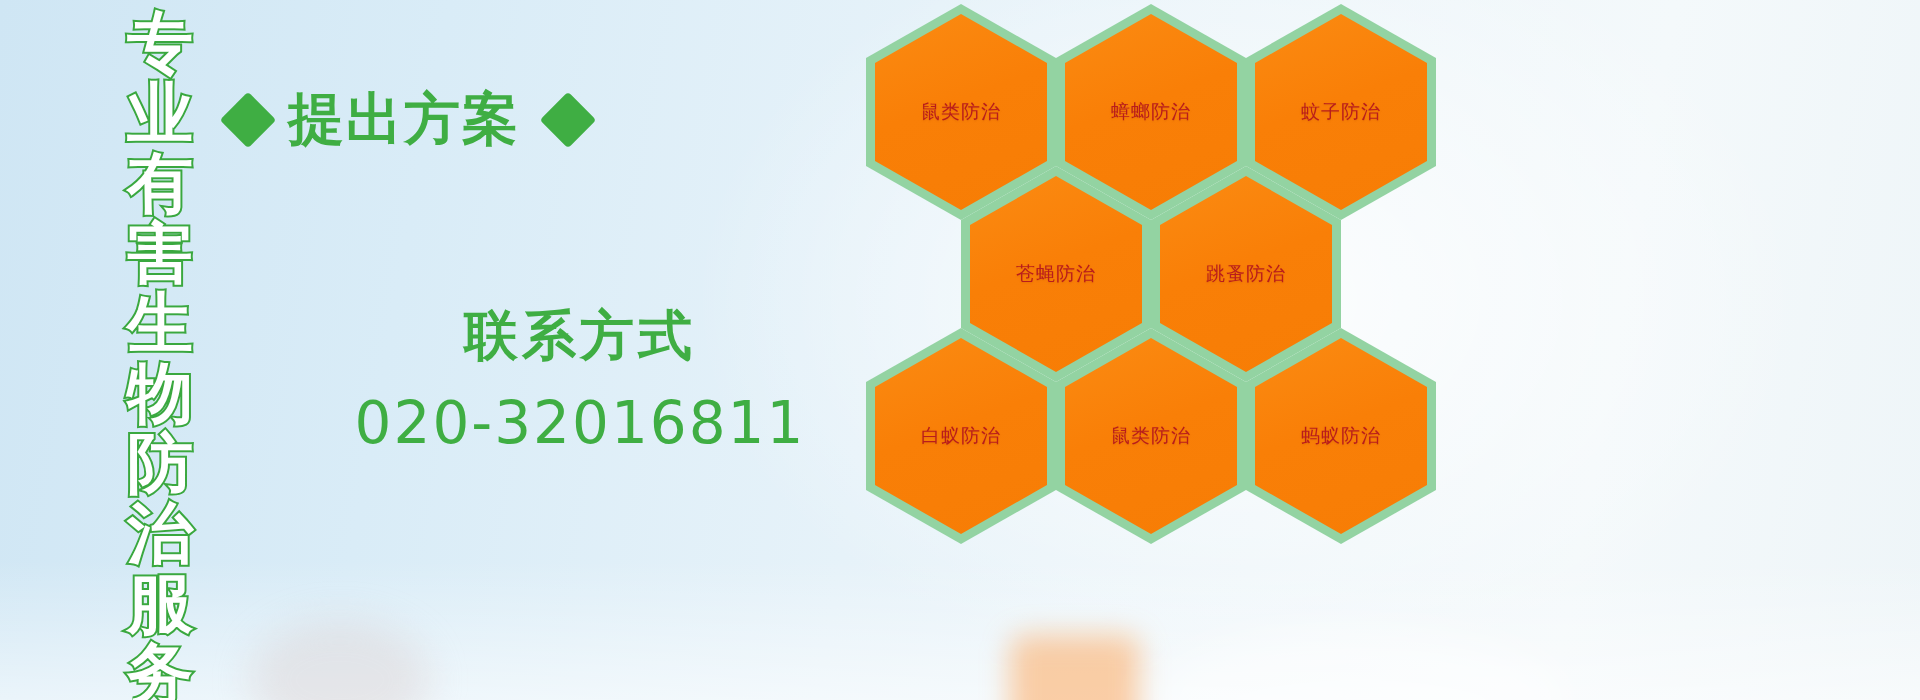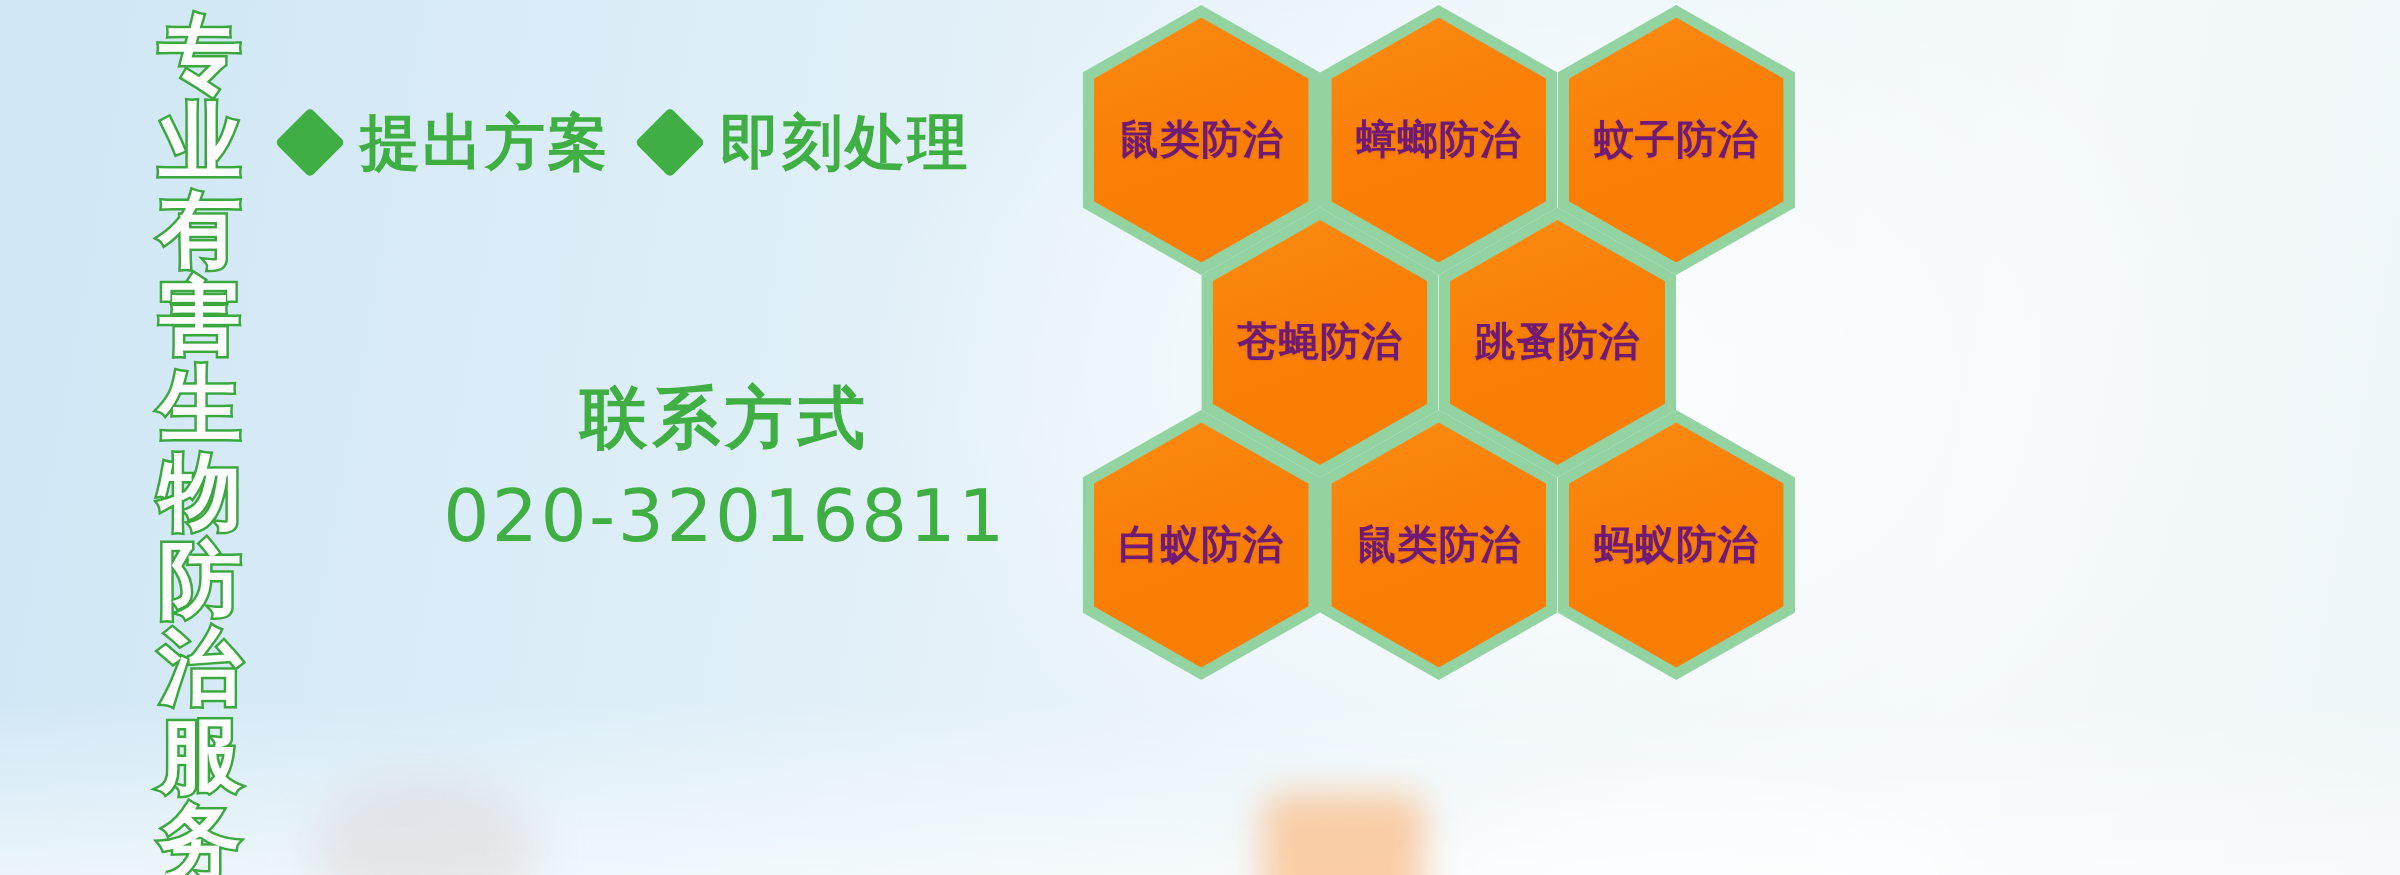--- a/index.html
+++ b/index.html
@@ -50,7 +50,7 @@
     flex:0 0 auto;
   }
   .feat-label{
-    font-size:48px;font-weight:700;color:#3fae43;
+    font-size:56px;font-weight:700;color:#3fae43;
     margin-left:20px;margin-right:28px;white-space:nowrap;letter-spacing:2px;
   }
 

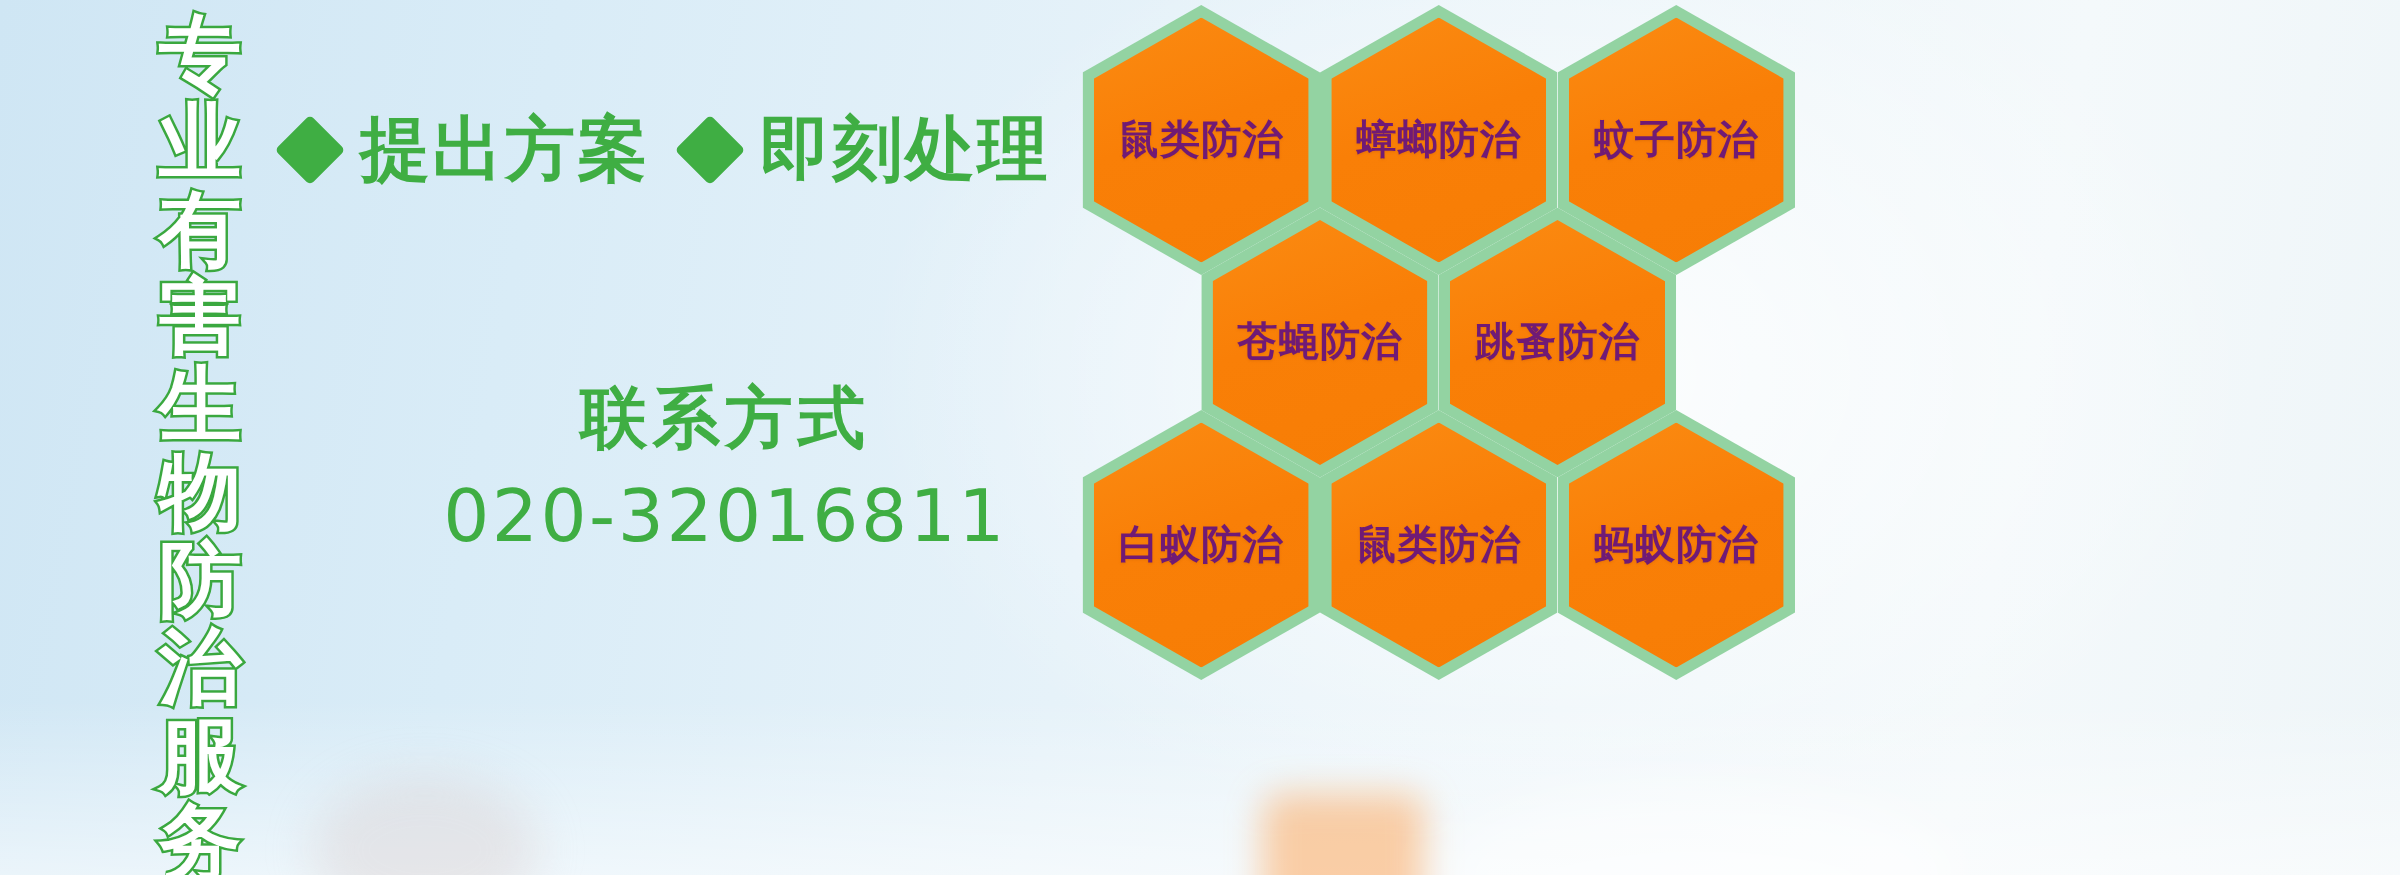--- a/index.html
+++ b/index.html
@@ -113,7 +113,6 @@
     </div>
     <div class="feat-item">
       <span class="dia"></span>
-      <span class="feat-label">即刻处理</span>
     </div>
   </div>
 

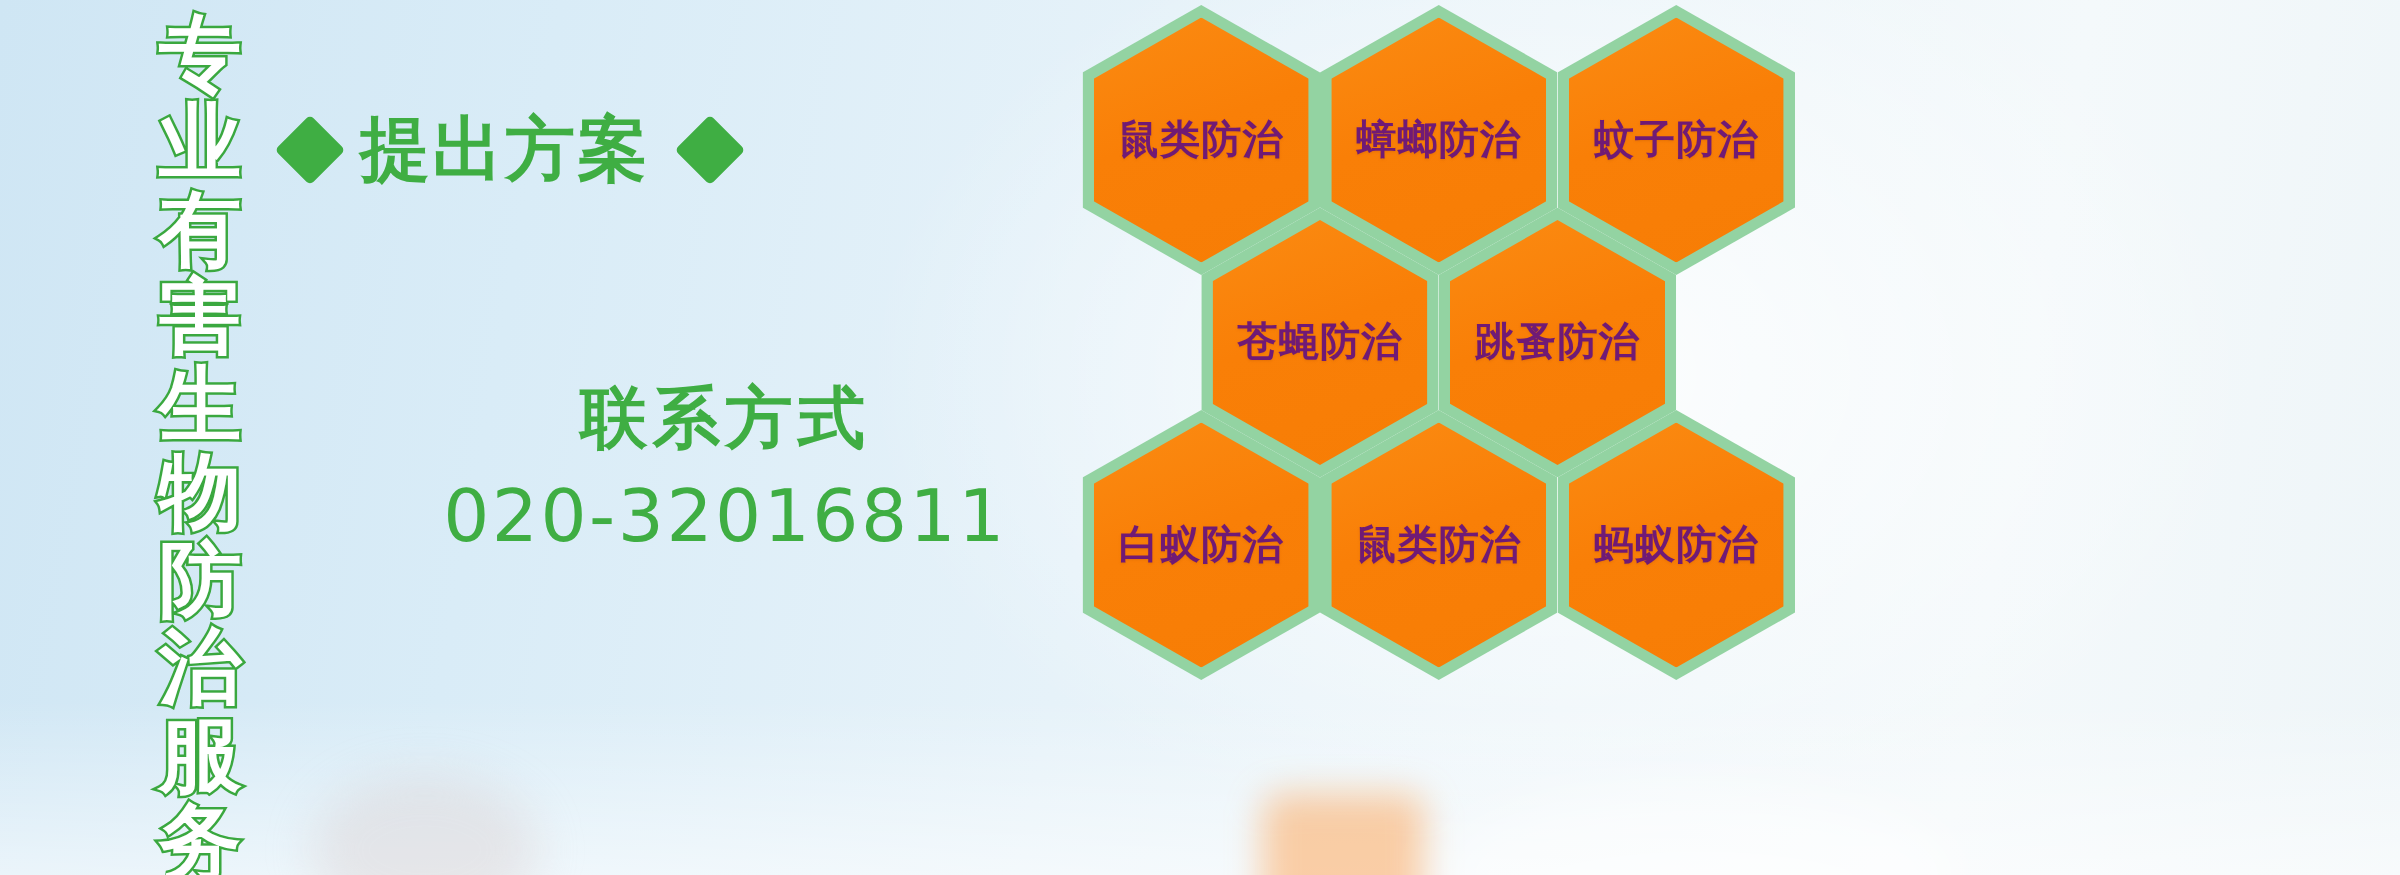--- a/index.html
+++ b/index.html
@@ -79,7 +79,7 @@
     background:linear-gradient(160deg,#fb8b12 0%,#f97f07 45%,#f77d05 100%);
   }
   .hex .lbl{
-    position:relative;z-index:2;color:#701a75;font-size:32px;font-weight:700;
+    position:relative;z-index:2;color:#b91c1c;font-size:19px;font-weight:400;
     letter-spacing:1px;white-space:nowrap;text-shadow:0 1px 2px rgba(180,80,0,.28);
   }
 </style>

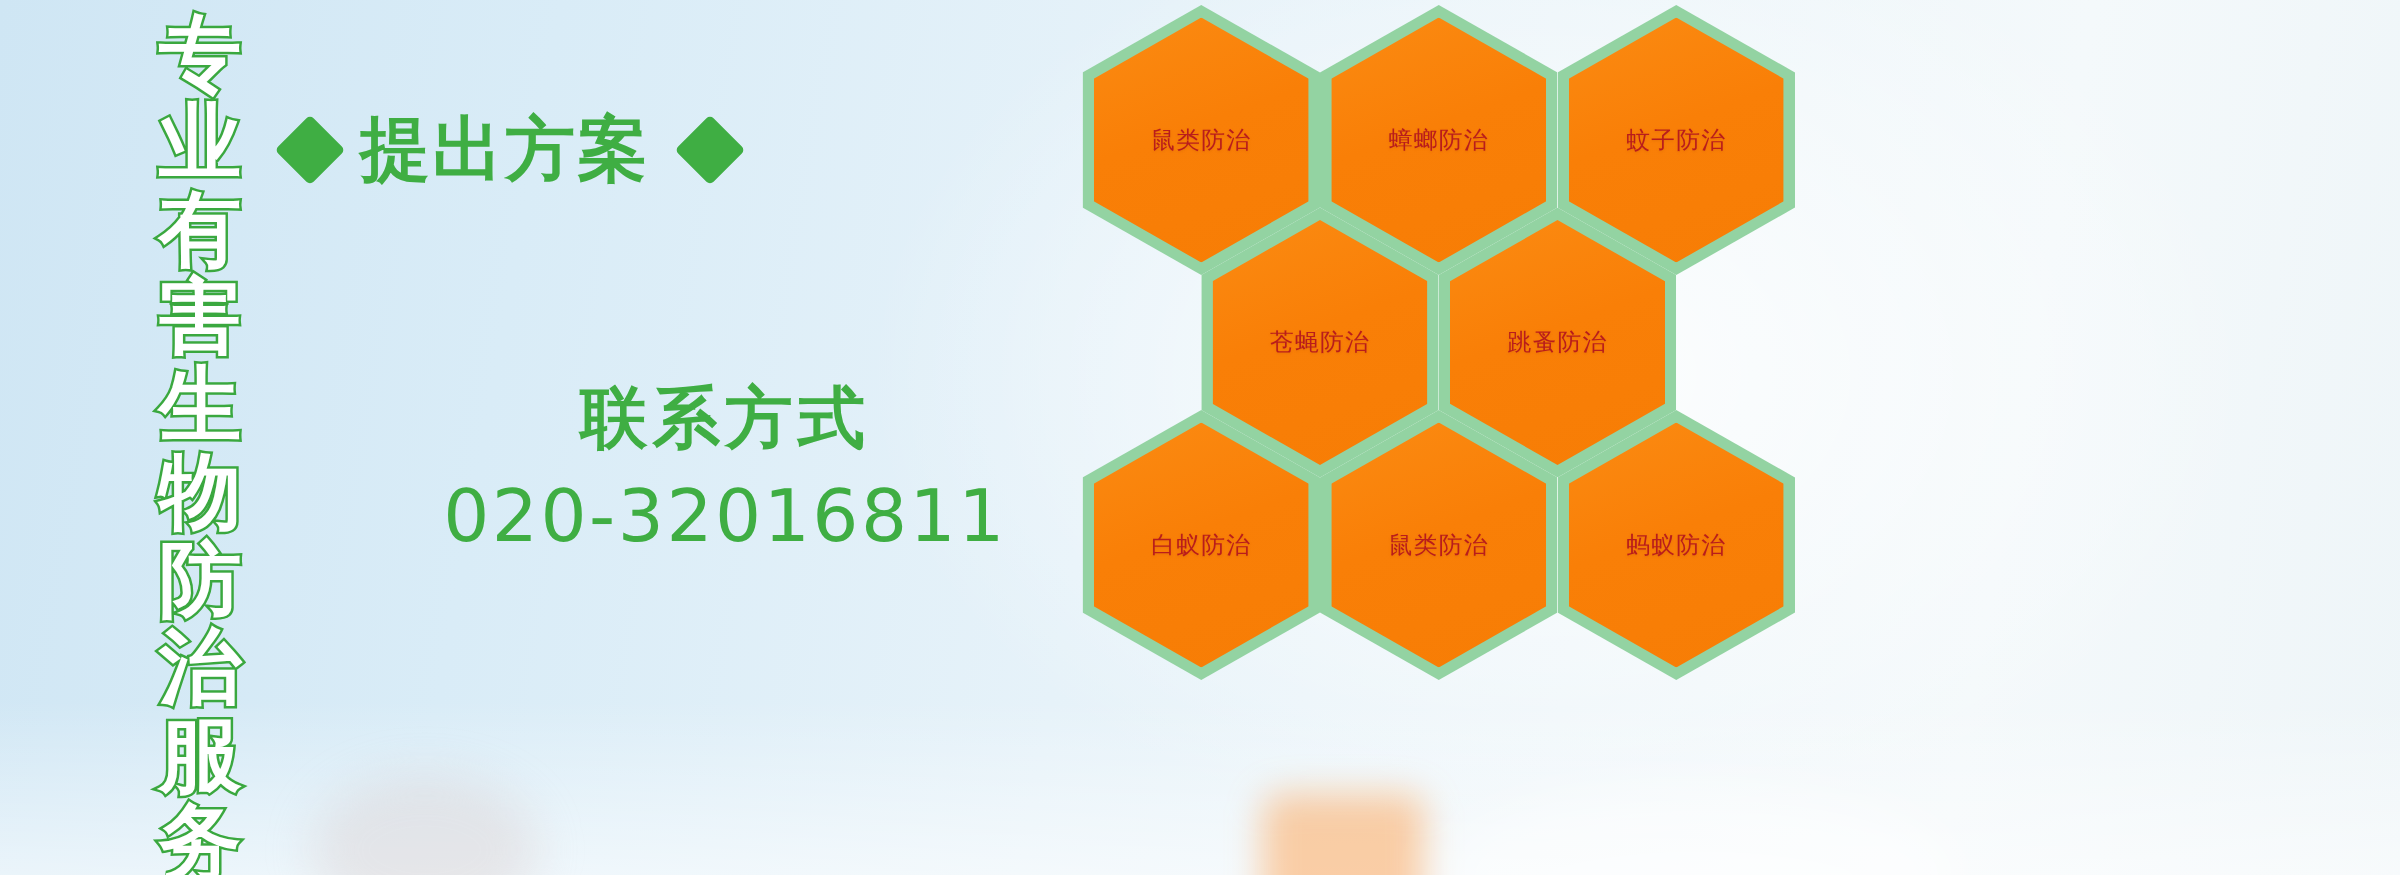--- a/index.html
+++ b/index.html
@@ -63,7 +63,7 @@
     font-size:58px;font-weight:400;color:#3fae43;letter-spacing:2px;line-height:78px;
     font-family:"DejaVu Sans","Liberation Sans",sans-serif;
   }
-  #phone-1{margin-top:4px;}
+  #phone-1{margin-top:14px;}
 
   
   #honeycomb{position:absolute;left:860px;top:-4px;width:600px;height:710px;}

